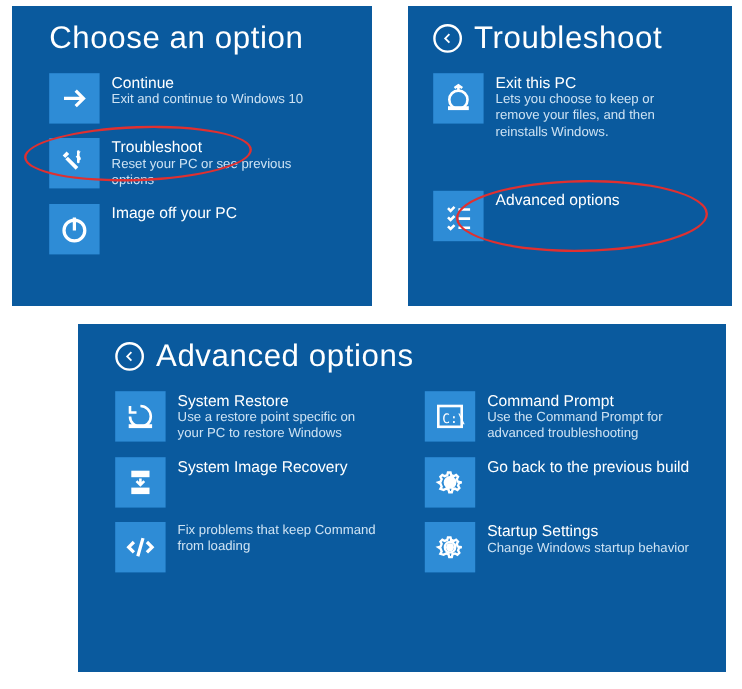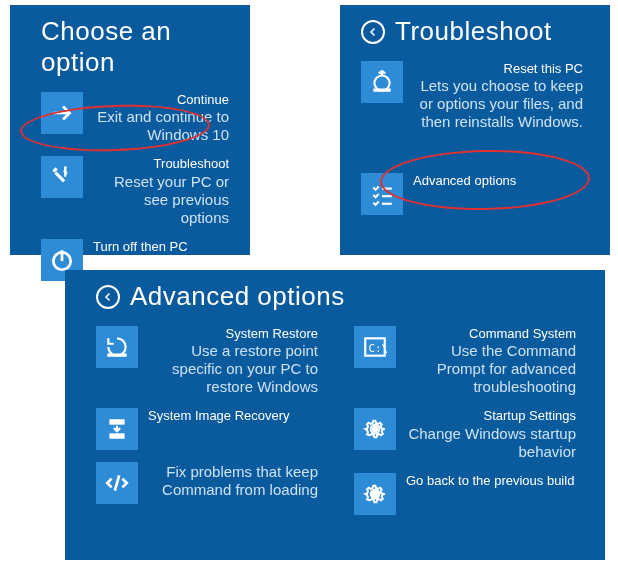--- a/index.html
+++ b/index.html
@@ -17,7 +17,7 @@
     position: absolute;
     border: 1px solid #0a5a9e;
   }
-  .panel-choose { left: 10px; top: 5px; width: 240px; height: 250px; padding: 10px 20px 10px 30px; }
+  .panel-choose { left: 10px; top: 5px; width: 300px; height: 250px; padding: 10px 20px 10px 30px; }
   .panel-trouble { left: 340px; top: 5px; width: 270px; height: 250px; padding: 10px 10px 10px 20px; }
   .panel-advanced { left: 65px; top: 270px; width: 540px; height: 290px; padding: 10px 20px 10px 30px; }
 

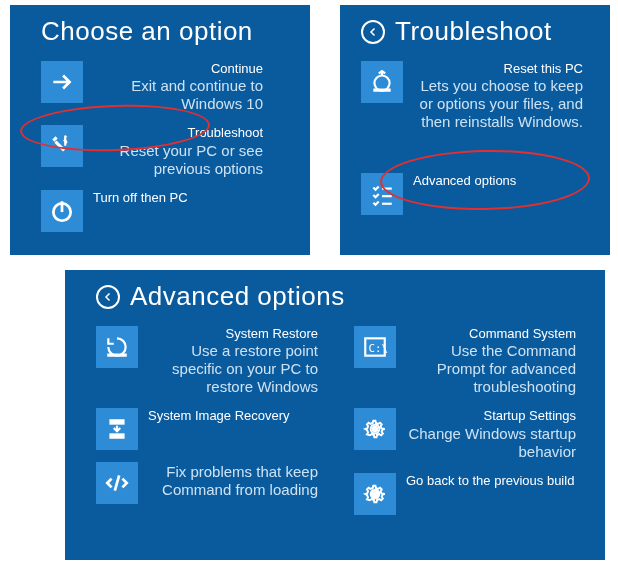--- a/index.html
+++ b/index.html
@@ -38,7 +38,7 @@
     flex-shrink: 0; display: flex; align-items: center; justify-content: center;
   }
   .tile-icon svg { width: 26px; height: 26px; }
-  .tile-text { padding-top: 1px; text-align: right; }
+  .tile-text { padding-top: 1px; }
   .tile-title { font-size: 13px; font-weight: 400; margin-bottom: 1px; line-height: 1.1; }
   .tile-sub { font-size: 15px; color: #cde2f3; line-height: 1.2; max-width: 170px; }
 

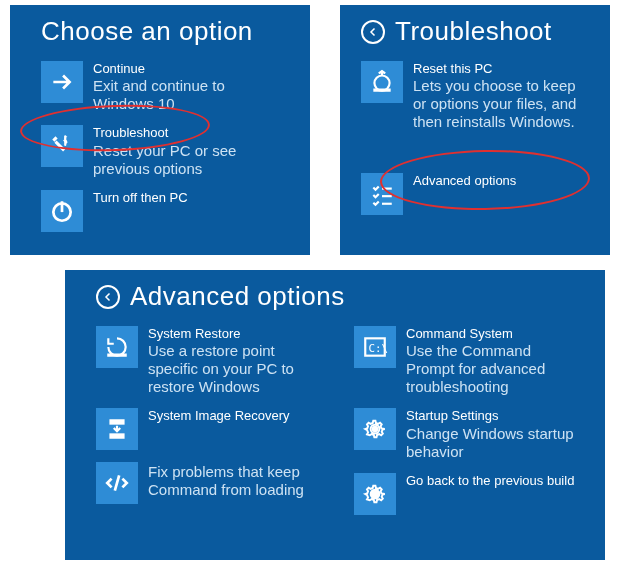--- a/index.html
+++ b/index.html
@@ -116,7 +116,7 @@
         </svg>
     </div>
     <div class="tile-text">
-      <div class="tile-title">Reset this PC</div>
+      <div class="tile-title">Exit this PC</div>
       <div class="tile-sub">Lets you choose to keep or options your files, and then reinstalls Windows.</div>
     </div>
   </div>

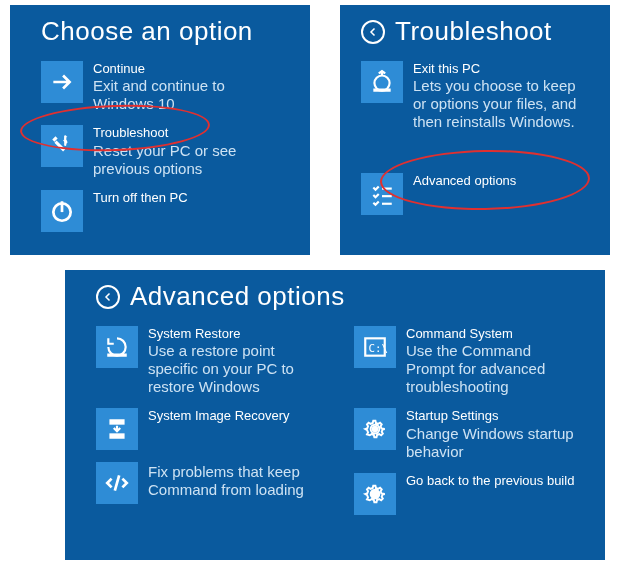--- a/index.html
+++ b/index.html
@@ -40,7 +40,7 @@
   .tile-icon svg { width: 26px; height: 26px; }
   .tile-text { padding-top: 1px; }
   .tile-title { font-size: 13px; font-weight: 400; margin-bottom: 1px; line-height: 1.1; }
-  .tile-sub { font-size: 15px; color: #cde2f3; line-height: 1.2; max-width: 170px; }
+  .tile-sub { font-size: 11px; color: #cde2f3; line-height: 1.2; max-width: 170px; }
 
   .grid2 { display: grid; grid-template-columns: 1fr 1fr; column-gap: 20px; gap: 28px; }
 

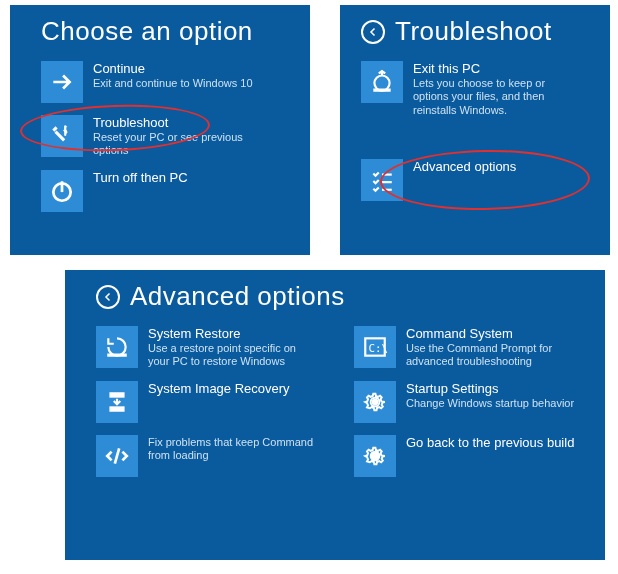--- a/index.html
+++ b/index.html
@@ -117,7 +117,7 @@
     </div>
     <div class="tile-text">
       <div class="tile-title">Exit this PC</div>
-      <div class="tile-sub">Lets you choose to keep or options your files, and then reinstalls Windows.</div>
+      <div class="tile-sub">Lets you choose to keep or remove your files, and then reinstalls Windows.</div>
     </div>
   </div>
 

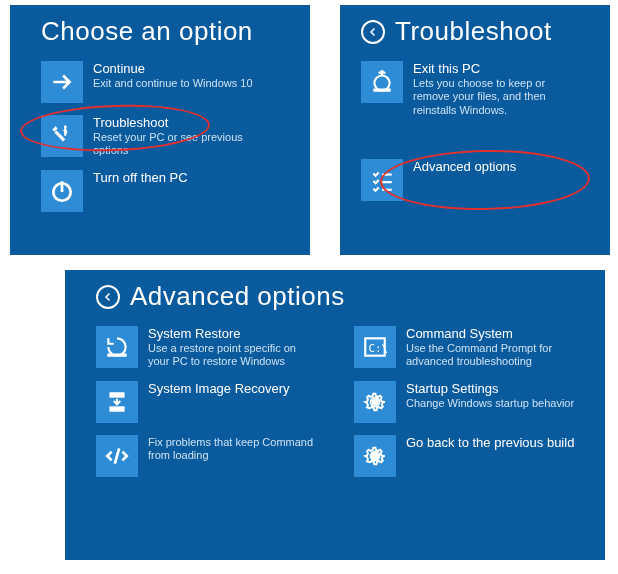--- a/index.html
+++ b/index.html
@@ -92,7 +92,7 @@
         </svg>
     </div>
     <div class="tile-text">
-      <div class="tile-title">Turn off then PC</div>
+      <div class="tile-title">Image off your PC</div>
     </div>
   </div>
 </div>

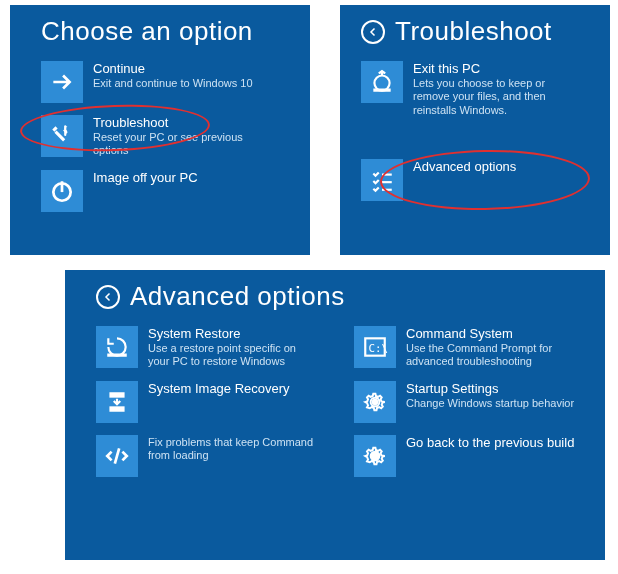--- a/index.html
+++ b/index.html
@@ -198,7 +198,7 @@
             </svg>
         </div>
         <div class="tile-text">
-          <div class="tile-title">Command System</div>
+          <div class="tile-title">Command Prompt</div>
           <div class="tile-sub">Use the Command Prompt for advanced troubleshooting</div>
         </div>
       </div>

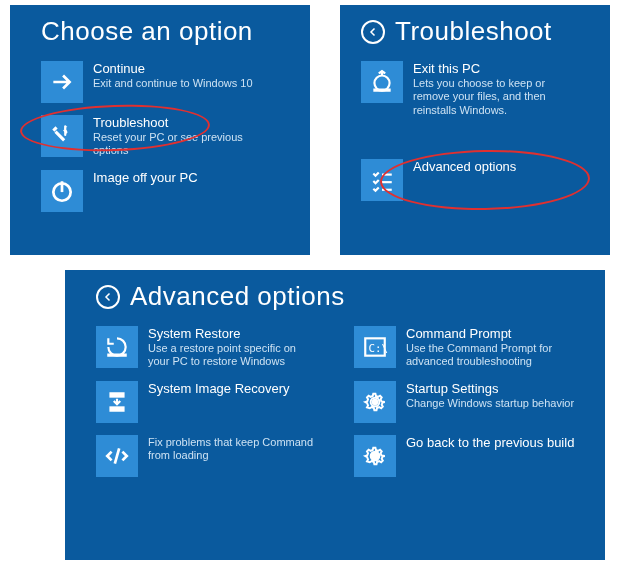--- a/index.html
+++ b/index.html
@@ -205,6 +205,18 @@
 
       <div class="tile">
         <div class="tile-icon">
+          <svg viewBox="0 0 24 24" fill="none" stroke="#fff" stroke-width="1.8">
+              <path d="M12 8a4 4 0 100 8 4 4 0 000-8zm9 4l-2 .5-.8 2 1 1.8-1.5 1.5-1.8-1-2 .8-.5 2h-2l-.5-2-2-.8-1.8 1L4.6 17l1-1.8-.8-2L3 12l1.8-.5.8-2-1-1.8L6.1 6.2l1.8 1 2-.8.5-2h2l.5 2 2 .8 1.8-1 1.5 1.5-1 1.8.8 2z"></path>
+              <circle cx="12" cy="12" r="3" fill="#fff"></circle>
+            </svg>
+        </div>
+        <div class="tile-text">
+          <div class="tile-title">Go back to the previous build</div>
+        </div>
+      </div>
+
+      <div class="tile">
+        <div class="tile-icon">
           <svg viewBox="0 0 24 24" fill="#fff">
               <path d="M12 8a4 4 0 100 8 4 4 0 000-8zm9 4l-2 .5-.8 2 1 1.8-1.5 1.5-1.8-1-2 .8-.5 2h-2l-.5-2-2-.8-1.8 1L4.6 17l1-1.8-.8-2L3 12l1.8-.5.8-2-1-1.8L6.1 6.2l1.8 1 2-.8.5-2h2l.5 2 2 .8 1.8-1 1.5 1.5-1 1.8.8 2z" fill="none" stroke="#fff" stroke-width="1.8"></path>
               <circle cx="12" cy="12" r="3" fill="#fff"></circle>
@@ -215,18 +227,6 @@
           <div class="tile-sub">Change Windows startup behavior</div>
         </div>
       </div>
-
-      <div class="tile">
-        <div class="tile-icon">
-          <svg viewBox="0 0 24 24" fill="none" stroke="#fff" stroke-width="1.8">
-              <path d="M12 8a4 4 0 100 8 4 4 0 000-8zm9 4l-2 .5-.8 2 1 1.8-1.5 1.5-1.8-1-2 .8-.5 2h-2l-.5-2-2-.8-1.8 1L4.6 17l1-1.8-.8-2L3 12l1.8-.5.8-2-1-1.8L6.1 6.2l1.8 1 2-.8.5-2h2l.5 2 2 .8 1.8-1 1.5 1.5-1 1.8.8 2z"></path>
-              <circle cx="12" cy="12" r="3" fill="#fff"></circle>
-            </svg>
-        </div>
-        <div class="tile-text">
-          <div class="tile-title">Go back to the previous build</div>
-        </div>
-      </div>
     </div>
   </div>
 </div>

